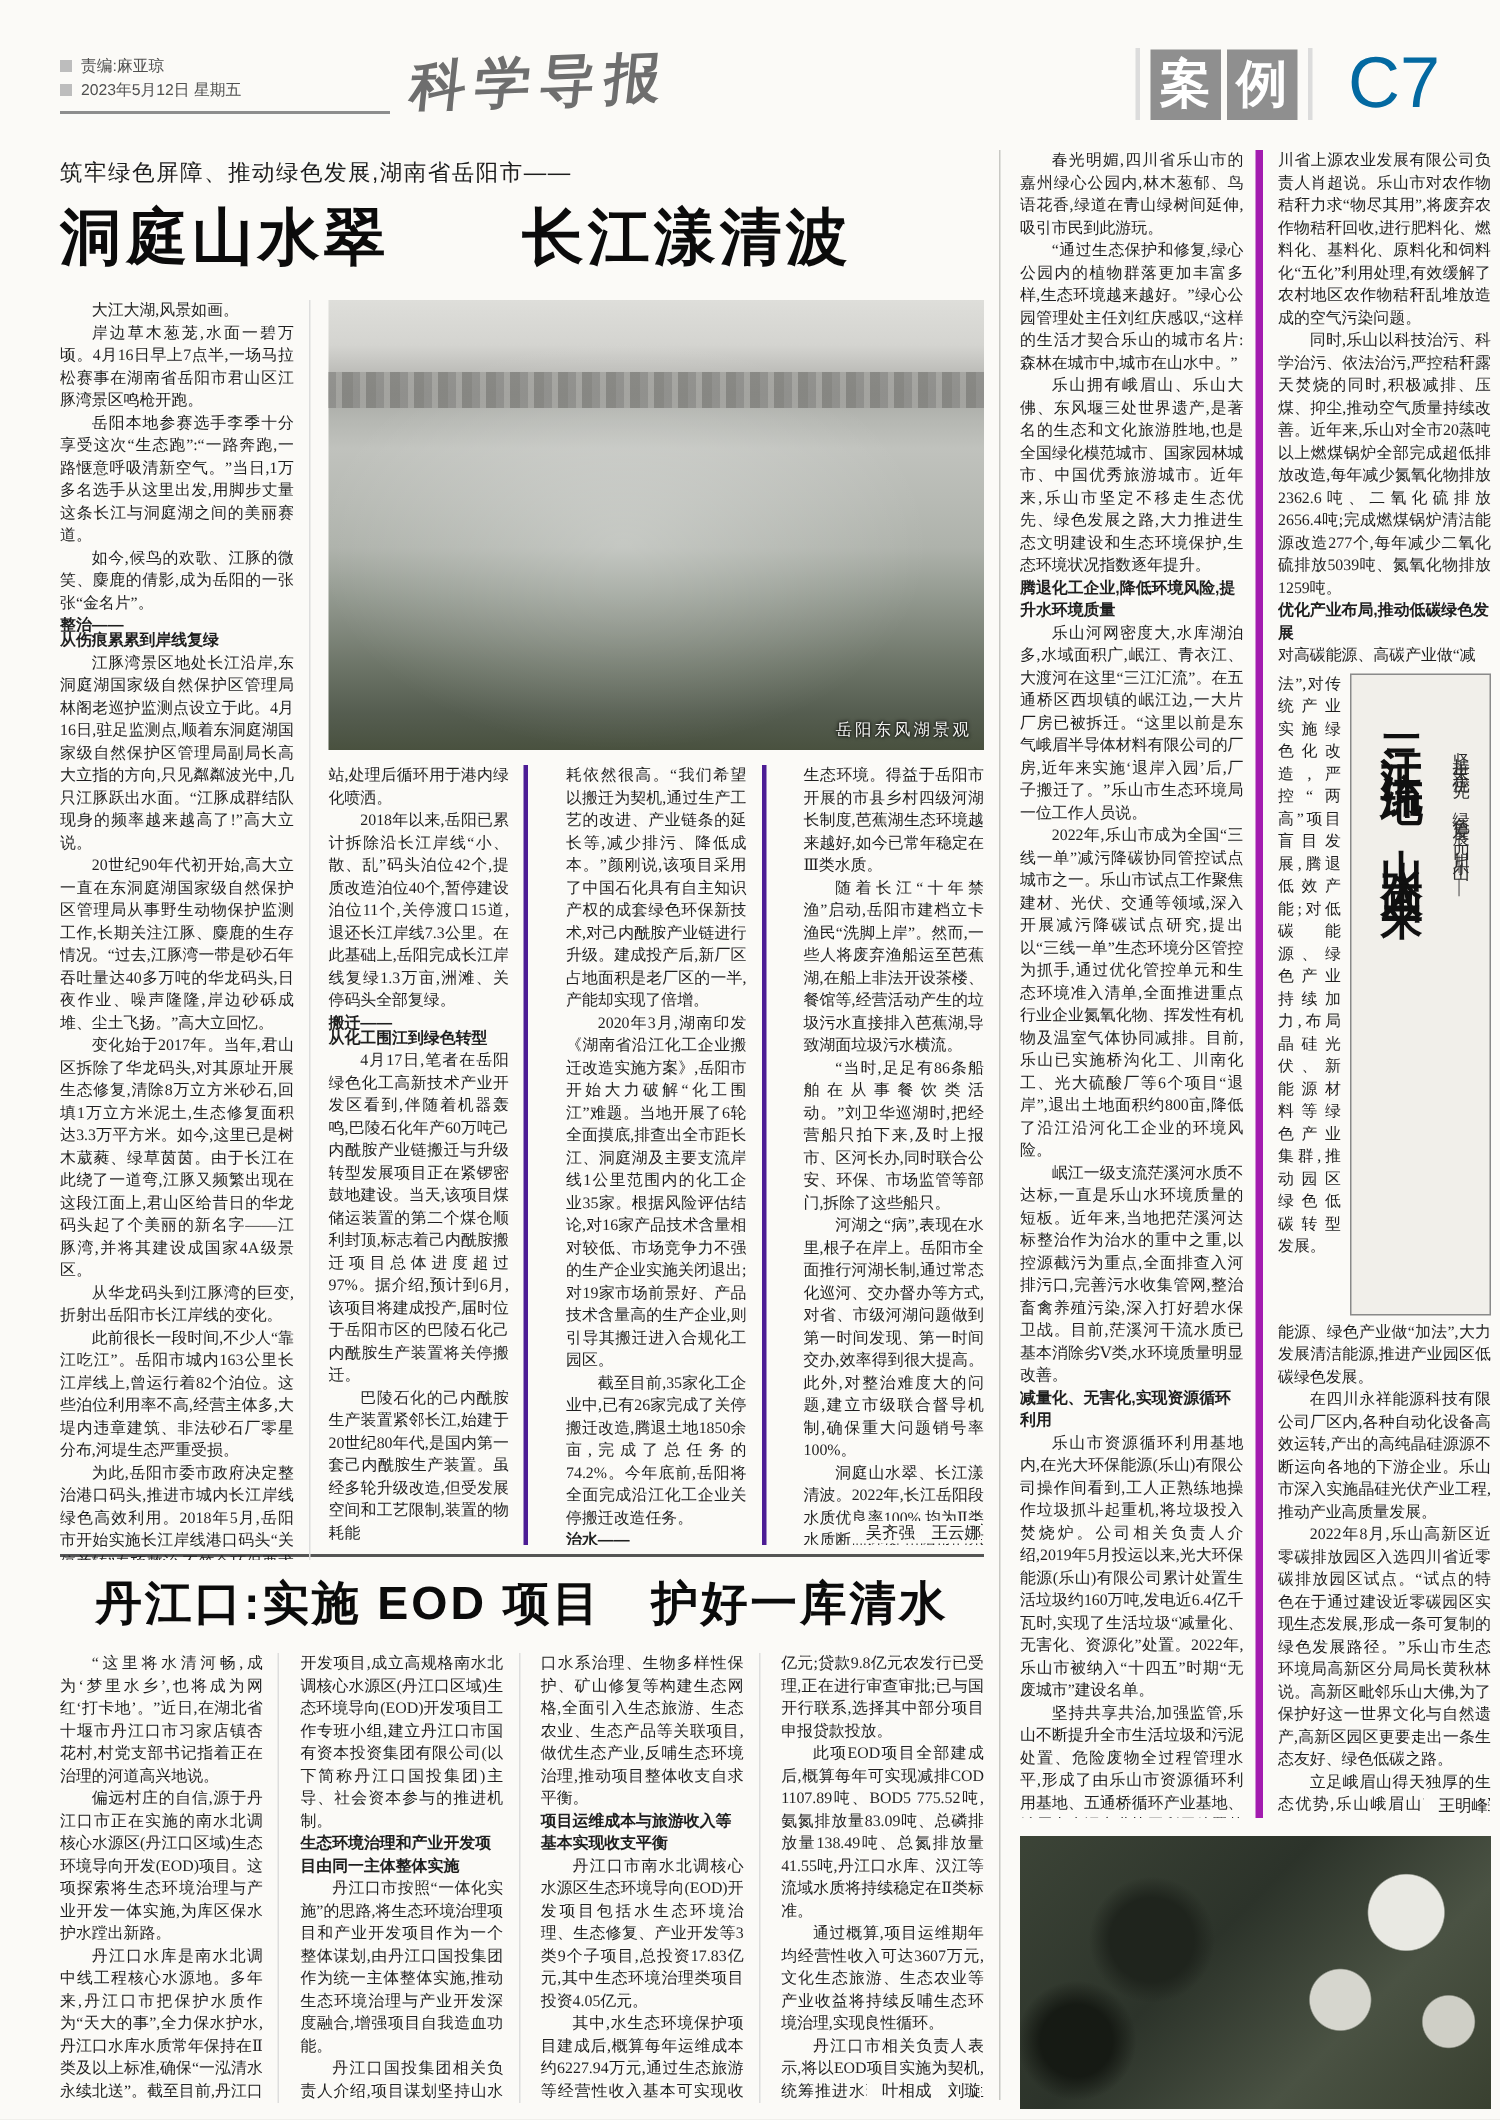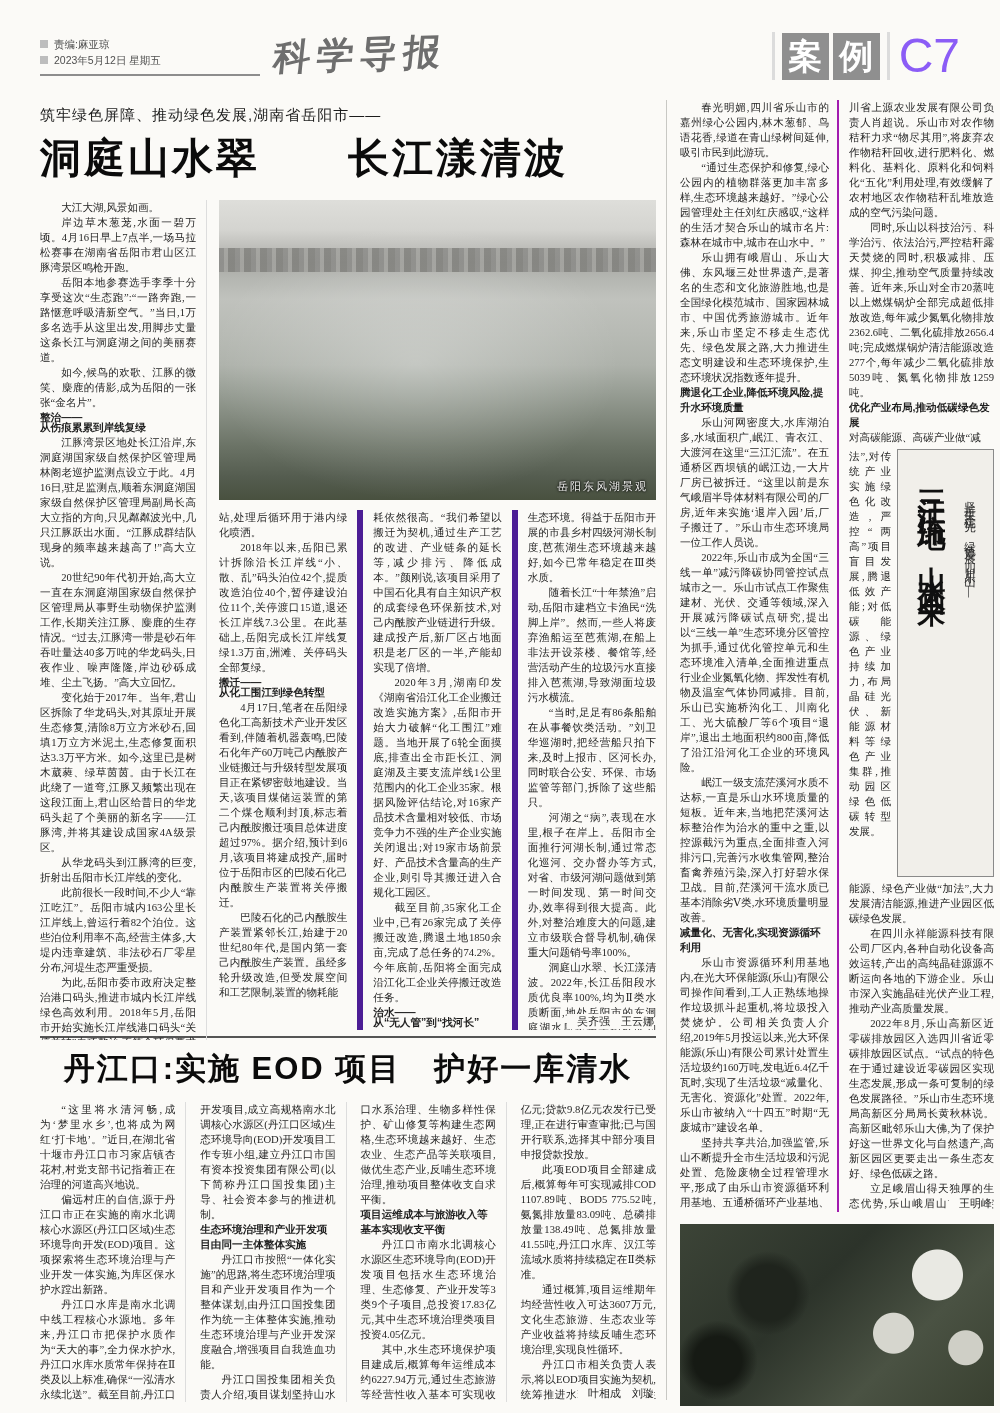--- a/index.html
+++ b/index.html
@@ -17,7 +17,7 @@
   .tagbar{width:3px;height:48px;background:#dcdcdc;margin:0 5px;}
   .tag{width:47px;height:47px;background:#8f8f8f;color:#fff;text-align:center;margin:0 2px;
        font:bold 34px/47px "Liberation Sans","DejaVu Sans",sans-serif;}
-  .pageno{font:300 48px/48px "Liberation Sans","DejaVu Sans",sans-serif;color:#8b5cf6;margin-left:4px;}
+  .pageno{font:300 48px/48px "Liberation Sans","DejaVu Sans",sans-serif;color:#0369a1;margin-left:19px;}
   
   .vdiv{position:absolute;left:666px;top:100px;width:1px;height:1300px;background:#c8c8c4;}
   .hrule{position:absolute;left:40px;top:1036px;width:616px;height:2px;background:#555;}

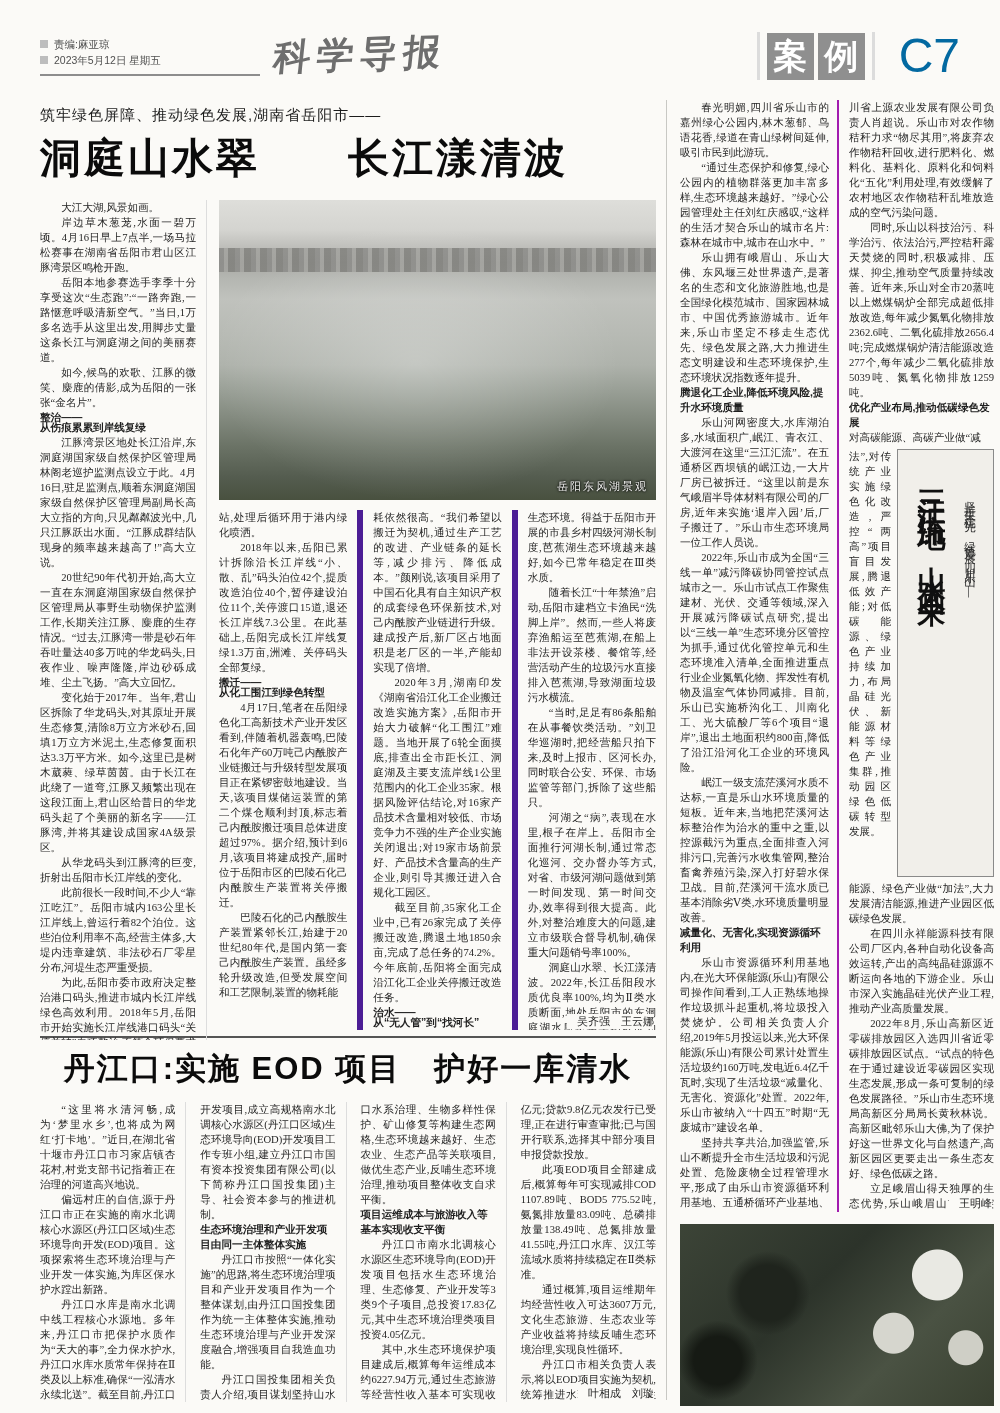--- a/index.html
+++ b/index.html
@@ -60,7 +60,7 @@
   
   .leshan{position:absolute;left:680px;top:100px;width:314px;height:1308px;}
   .ls-cols{display:flex;gap:10px;height:1112px;}
-  .ls-colA{width:149px;flex:0 0 auto;overflow:hidden;border-right:2px solid #a21caf;padding-right:8px;}
+  .ls-colA{width:149px;flex:0 0 auto;overflow:hidden;border-right:5px solid #a21caf;padding-right:8px;}
   .ls-colB{flex:1;min-width:0;overflow:hidden;position:relative;}
   .box-row{display:flex;gap:6px;height:428px;margin:4px 0;}
   .strip{width:42px;flex:0 0 auto;overflow:hidden;}

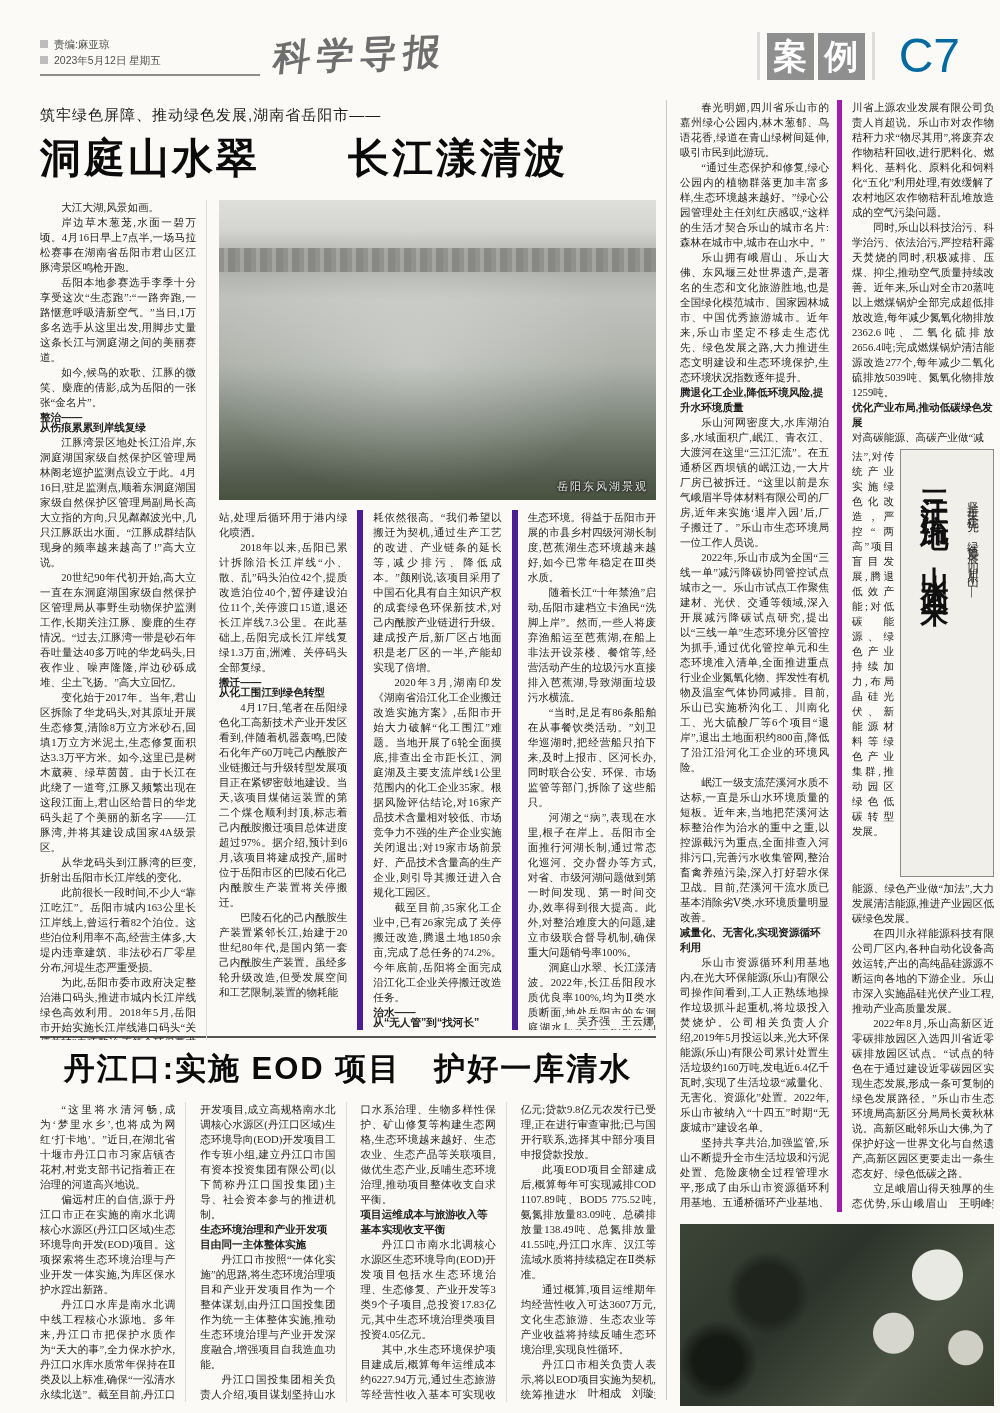--- a/index.html
+++ b/index.html
@@ -40,7 +40,7 @@
            font:11px "Liberation Sans","DejaVu Sans",sans-serif;letter-spacing:2px;text-shadow:0 0 3px #000,0 0 2px #000;}
   .tricols{display:flex;gap:10px;margin-top:10px;height:520px;}
   .tcol{flex:1;overflow:hidden;min-width:0;}
-  .tcol + .tcol{border-left:6px solid #4c1d95;padding-left:10px;}
+  .tcol + .tcol{border-left:3px solid #4c1d95;padding-left:25px;}
   .rel{position:relative;}
   
   .col p{margin:0;font-size:10.6px;line-height:15px;text-align:justify;color:#1f1f1f;}

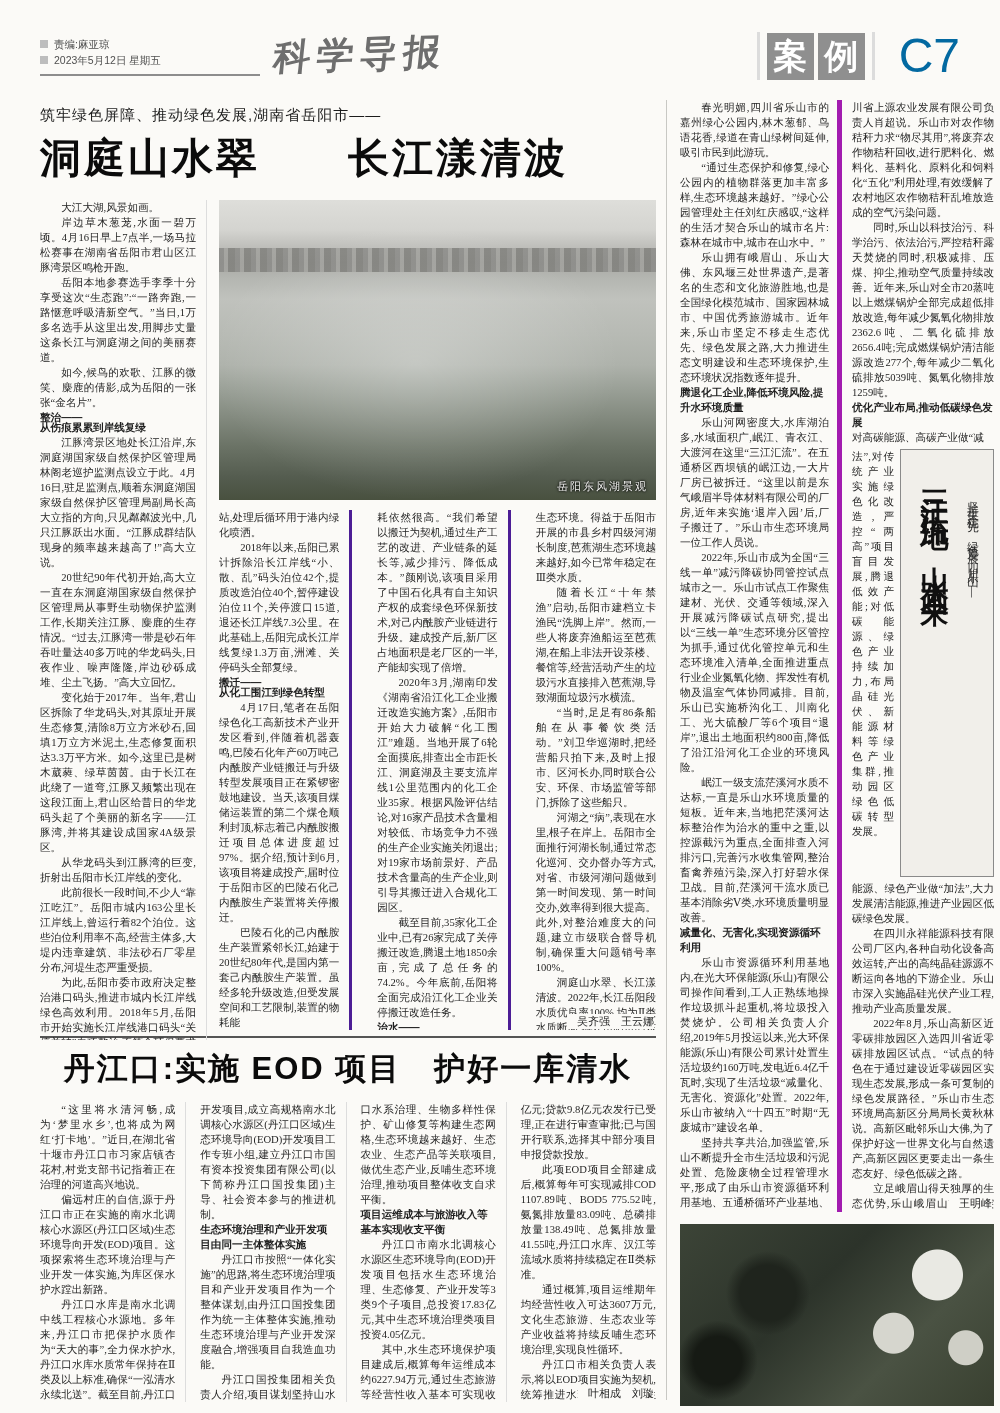--- a/index.html
+++ b/index.html
@@ -174,7 +174,7 @@
           <p class="it-p">丹江口国投集团相关负责人介绍,项目谋划坚持山水林田湖草系统治理,重点围绕丹江</p>
         </div>
       <div class="tcol col">
-          <p class="it-f">口水系治理、生物多样性保护、矿山修复等构建生态网格,生态环境越来越好、生态农业、生态产品等关联项目,做优生态产业,反哺生态环境治理,推动项目整体收支自求平衡。</p>
+          <p class="it-f">口水系治理、生物多样性保护、矿山修复等构建生态网格,全面引入生态旅游、生态农业、生态产品等关联项目,做优生态产业,反哺生态环境治理,推动项目整体收支自求平衡。</p>
           <p class="it-h">项目运维成本与旅游收入等基本实现收支平衡</p>
           <p class="it-p">丹江口市南水北调核心水源区生态环境导向(EOD)开发项目包括水生态环境治理、生态修复、产业开发等3类9个子项目,总投资17.83亿元,其中生态环境治理类项目投资4.05亿元。</p>
           <p class="it-p">其中,水生态环境保护项目建成后,概算每年运维成本约6227.94万元,通过生态旅游等经营性收入基本可实现收支平衡。</p>

